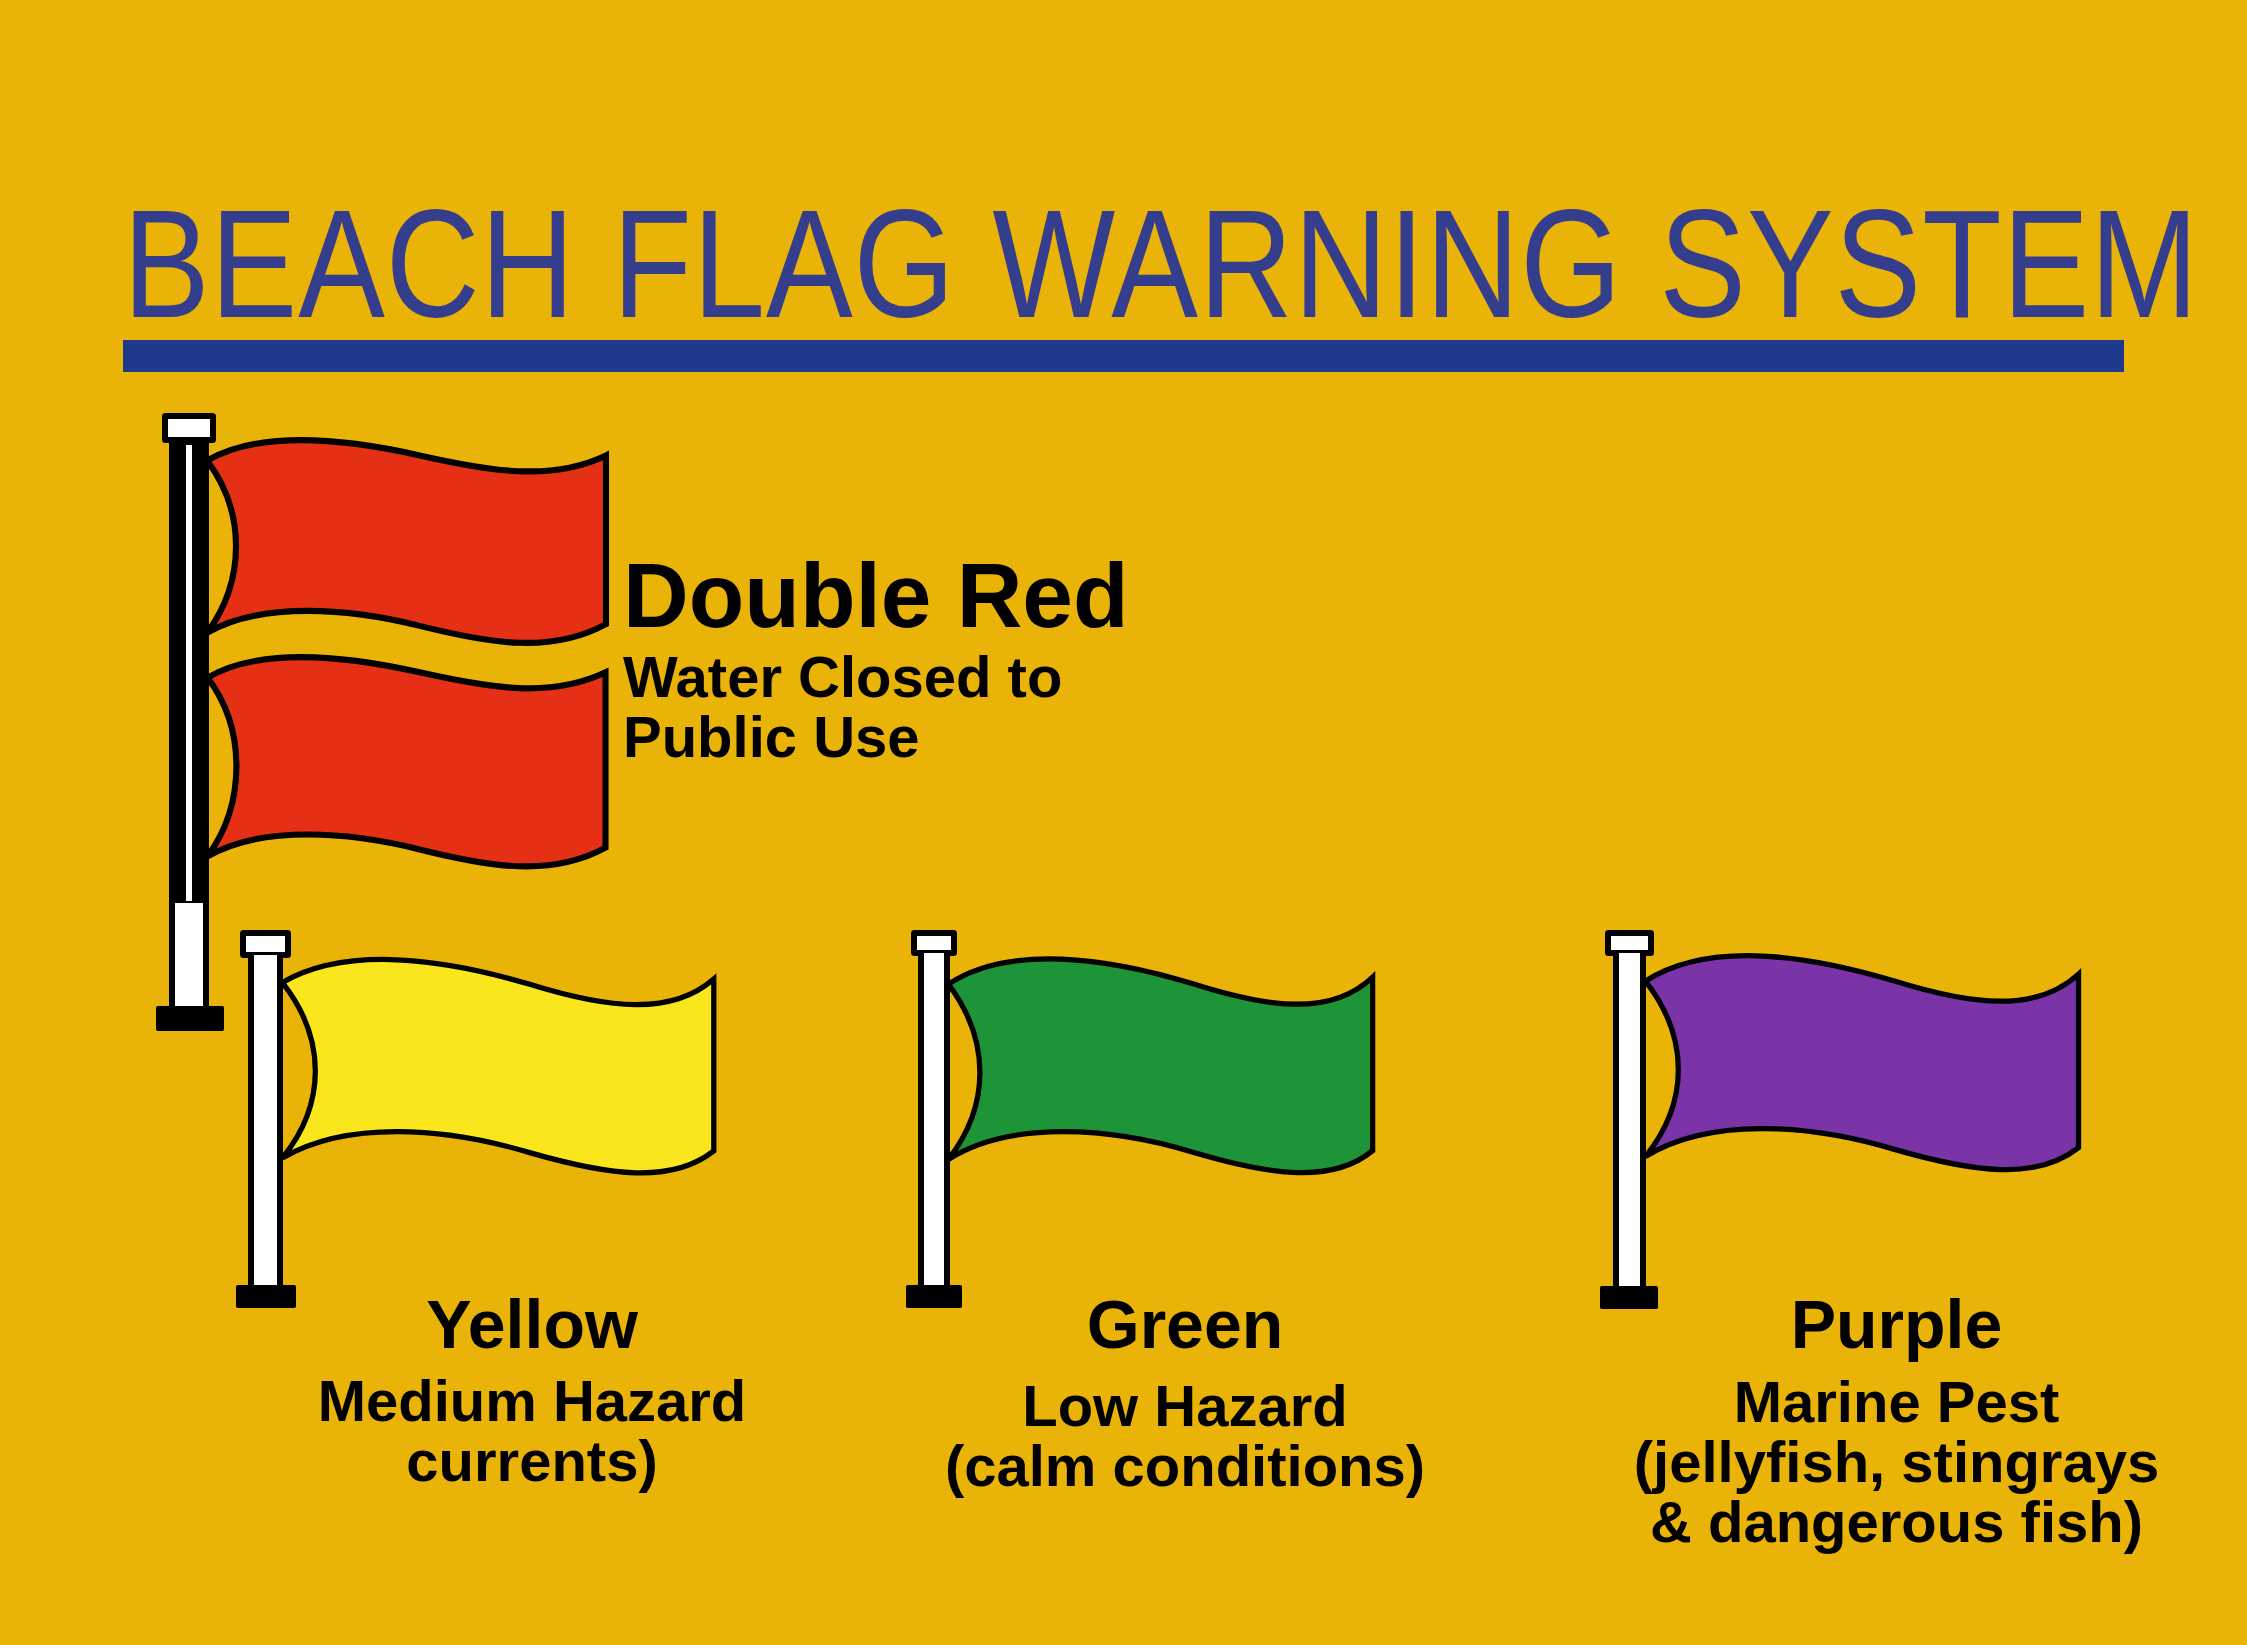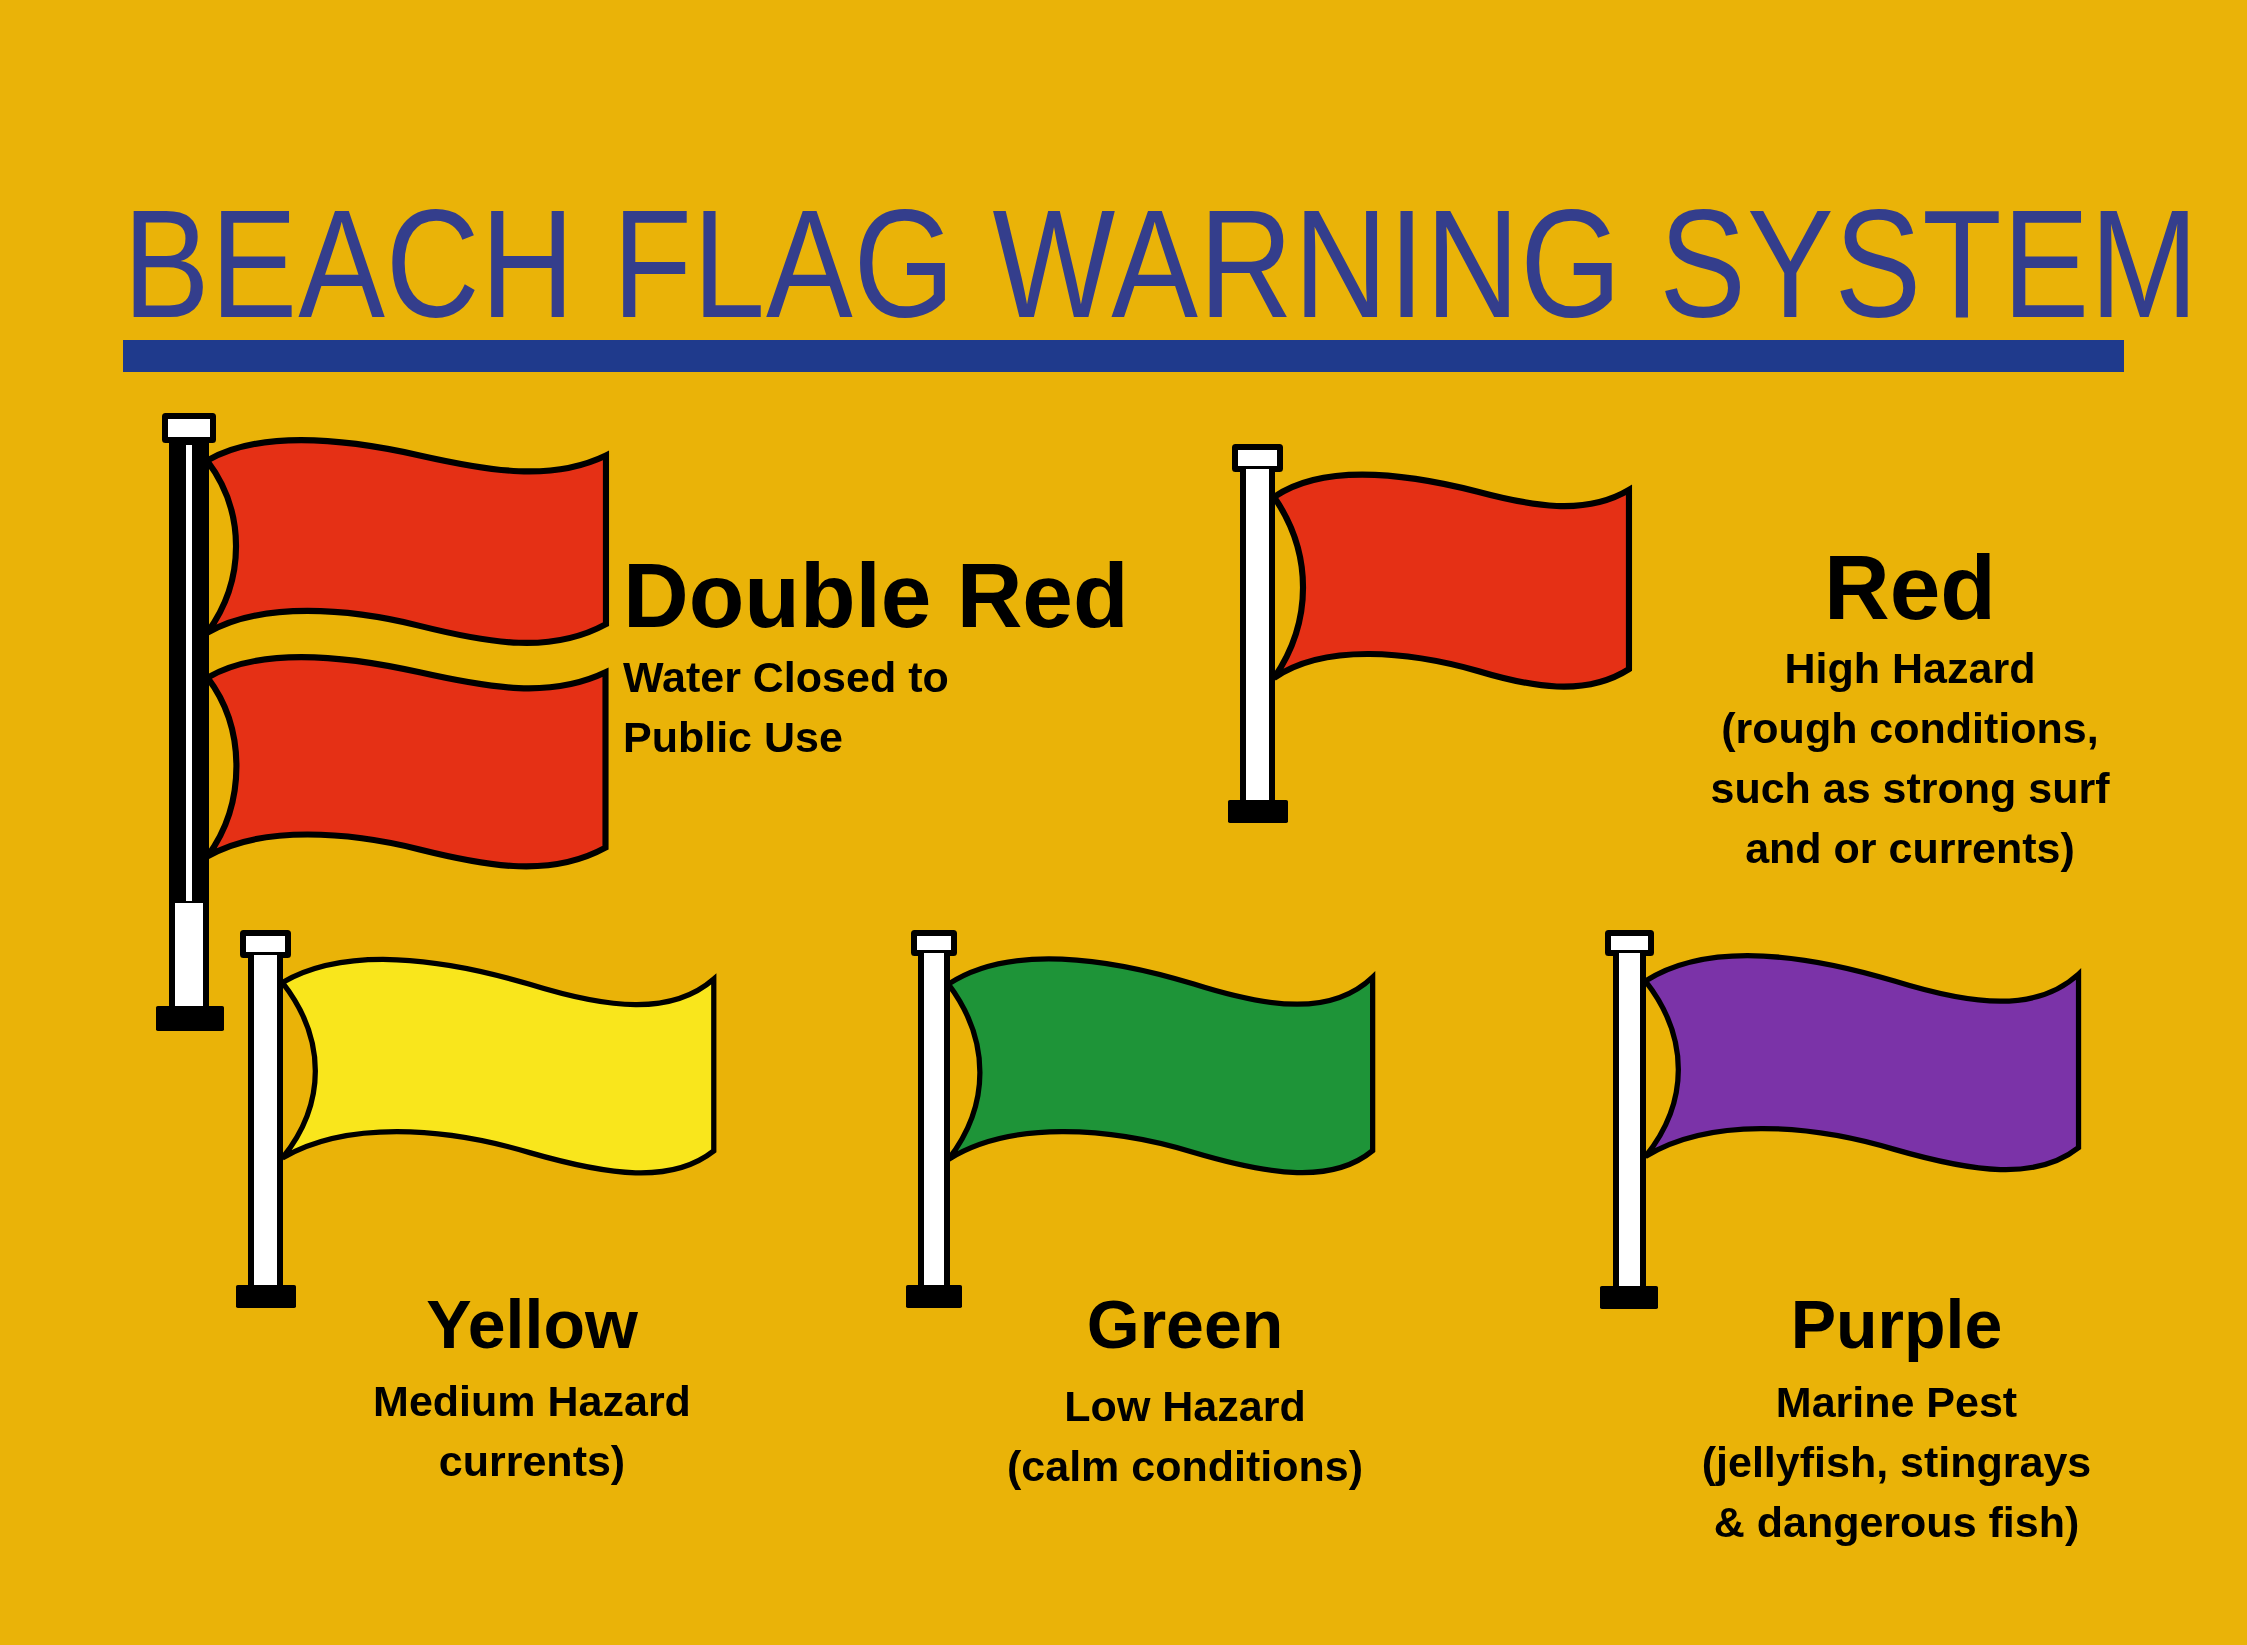--- a/index.html
+++ b/index.html
@@ -162,31 +162,6 @@
       </div>
     </div>
 
-    <div class="cell" style="left:1225px; top:31px; width:456px; height:492px;">
-
-      <div class="pole">
-        <div class="pole-finial" style="left:7px; top:0px; width:51px; height:28px;"></div>
-        <div class="pole-shaft-hollow" style="left:15px; top:24.6px; width:35px; height:344px;"></div>
-        <div class="pole-foot" style="left:2.6px; top:356px; width:60px; height:23px;"></div>
-      </div>
-
-      <svg class="flag-svg" style="left:42px; top:23px;" width="369" height="255" viewBox="0 0 420 290">
-        <path d="M8 34 C 66 -6 162 8 240 28 C 300 44 362 56 412 26
-                 L 412 230 C 362 262 300 250 240 232
-                 C 162 210 66 200 8 240
-                 C 52 176 52 98 8 34 Z" fill="#E53015" stroke="#000" stroke-width="7"></path>
-      </svg>
-
-      <div class="label-block label-center" style="left:413px; top:97px; width:544px;">
-        <div class="label-name">Red</div>
-        <div class="label-desc" style="margin-top:3.5px;">
-          <div>High Hazard</div>
-          <div>(rough conditions,</div>
-          <div>such as strong surf</div>
-          <div>and or currents)</div>
-        </div>
-      </div>
-    </div>
 
   </div>
 

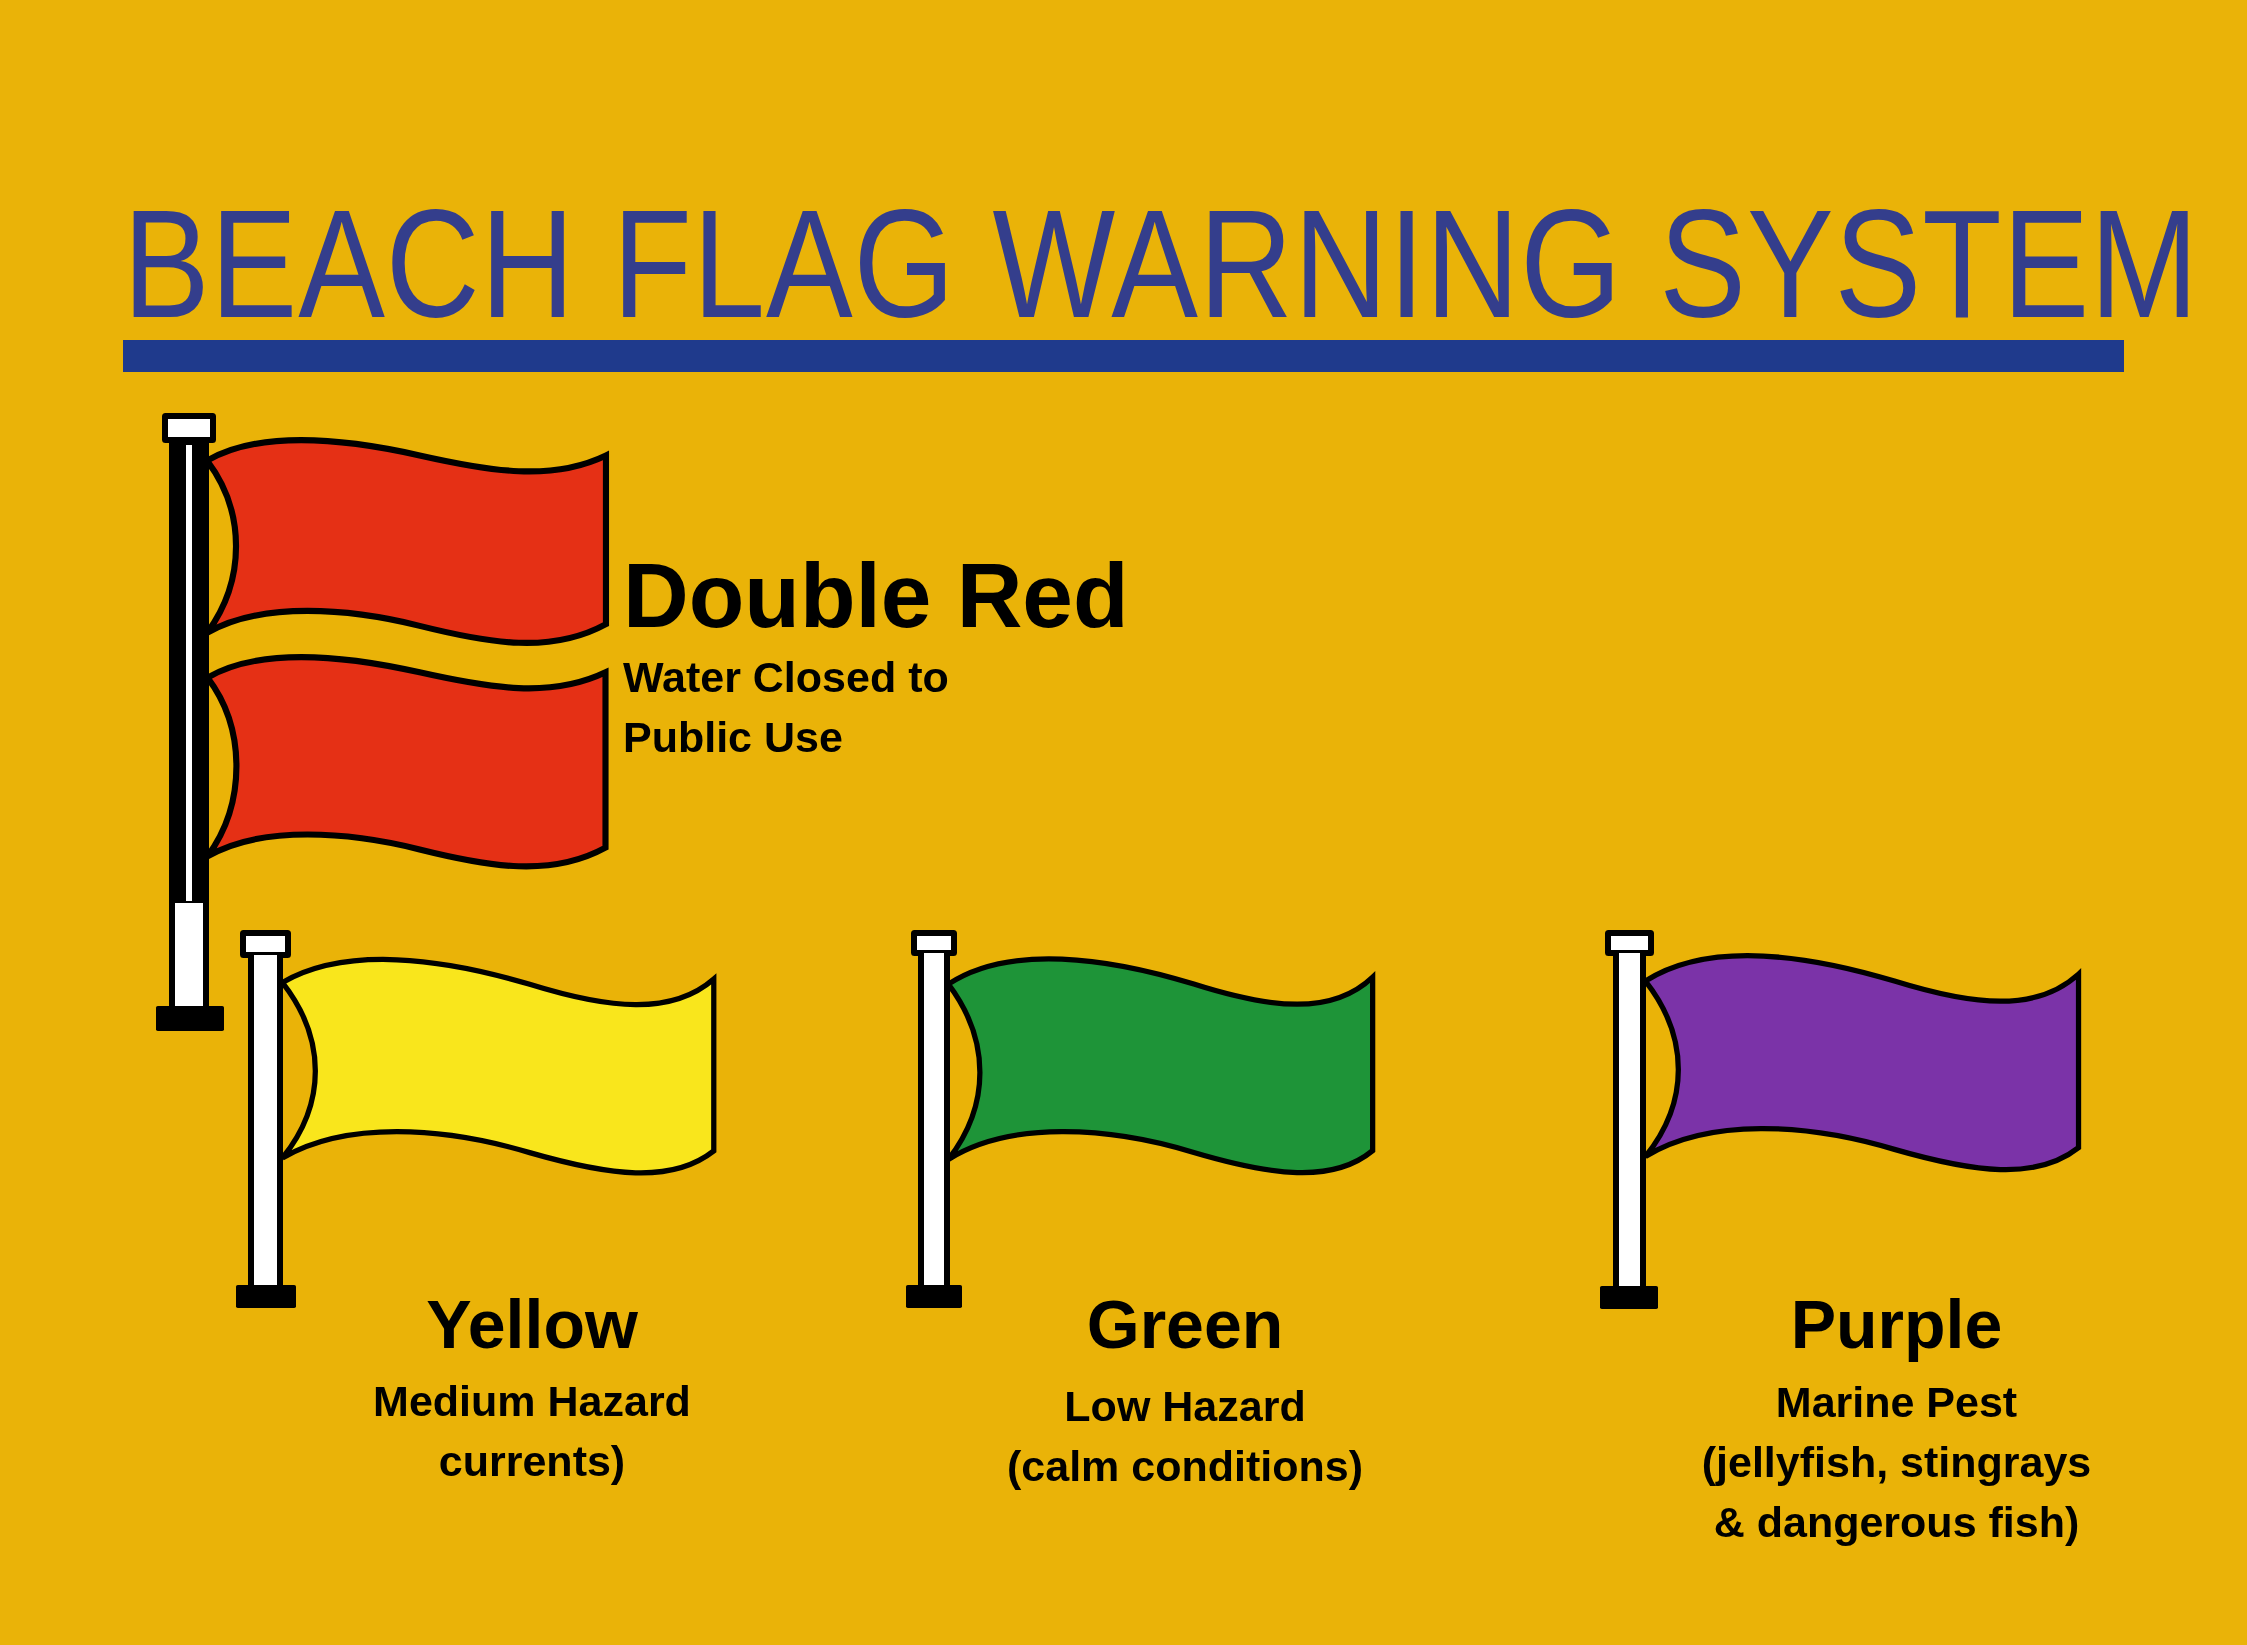--- a/index.html
+++ b/index.html
@@ -105,7 +105,7 @@
   }
   .label-desc {
     font-weight: bold;
-    font-size: 43px;
+    font-size: 58px;
     line-height: 60px;
   }
   .label-left   { text-align: left; }

